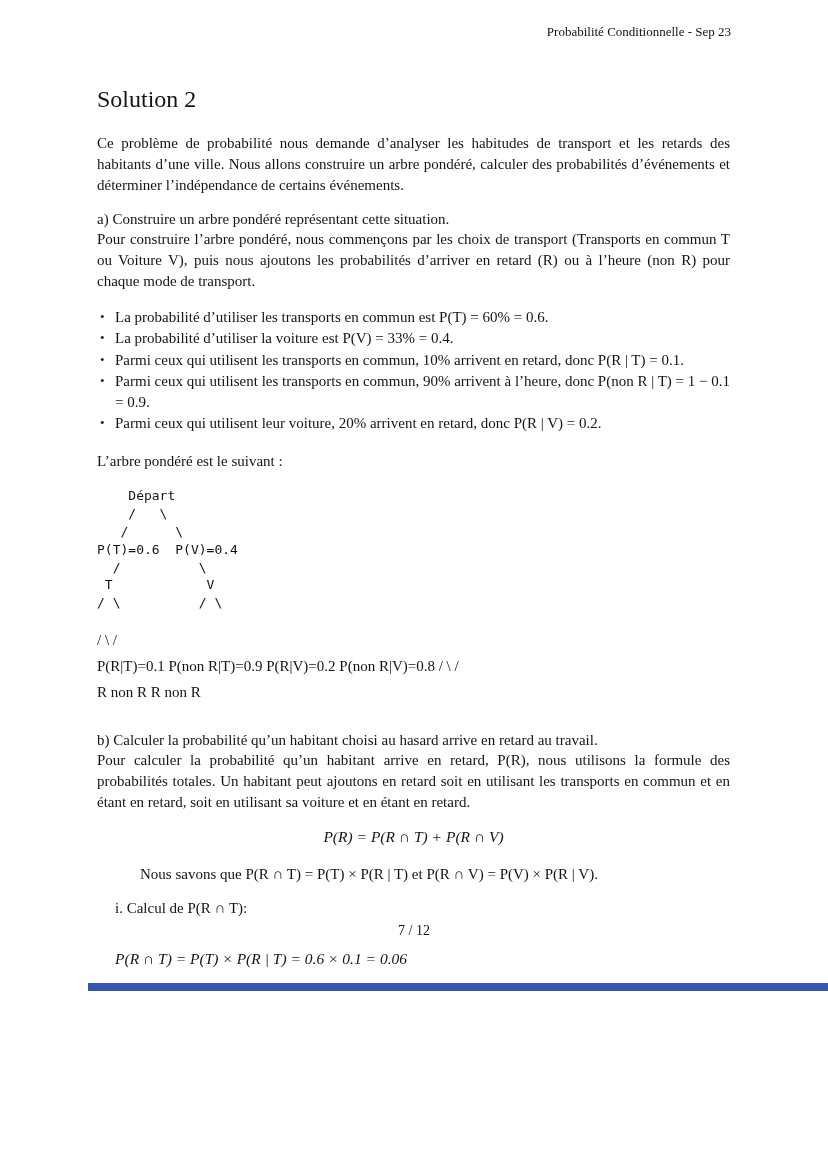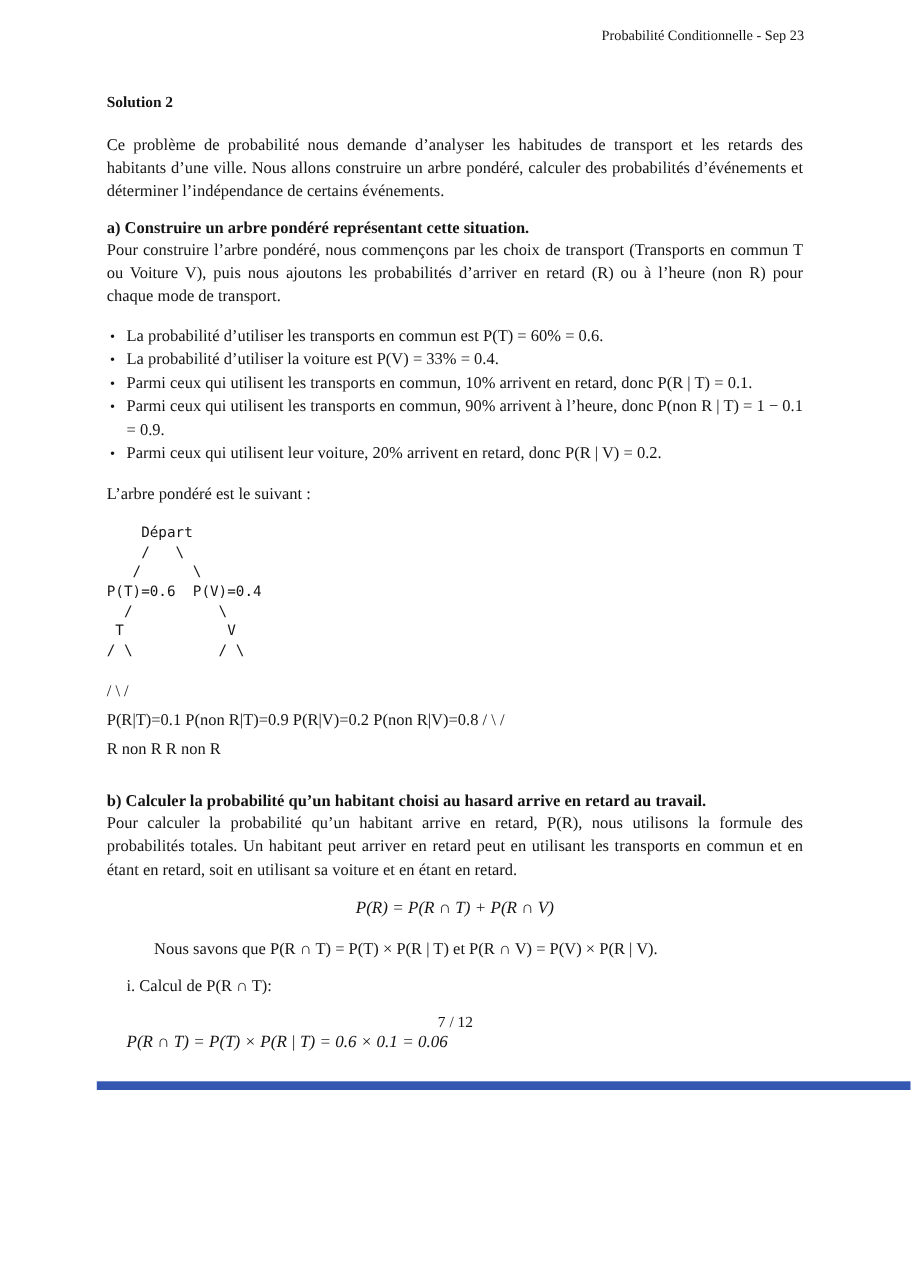--- a/index.html
+++ b/index.html
@@ -25,8 +25,8 @@
     padding:86px 98px 0 97px;
   }
   .title {
-    font-size:14px;
-    font-weight:bold;
+    font-size:24px;
+    font-weight:normal;
     margin-bottom:20px;
   }
   p.body-text {

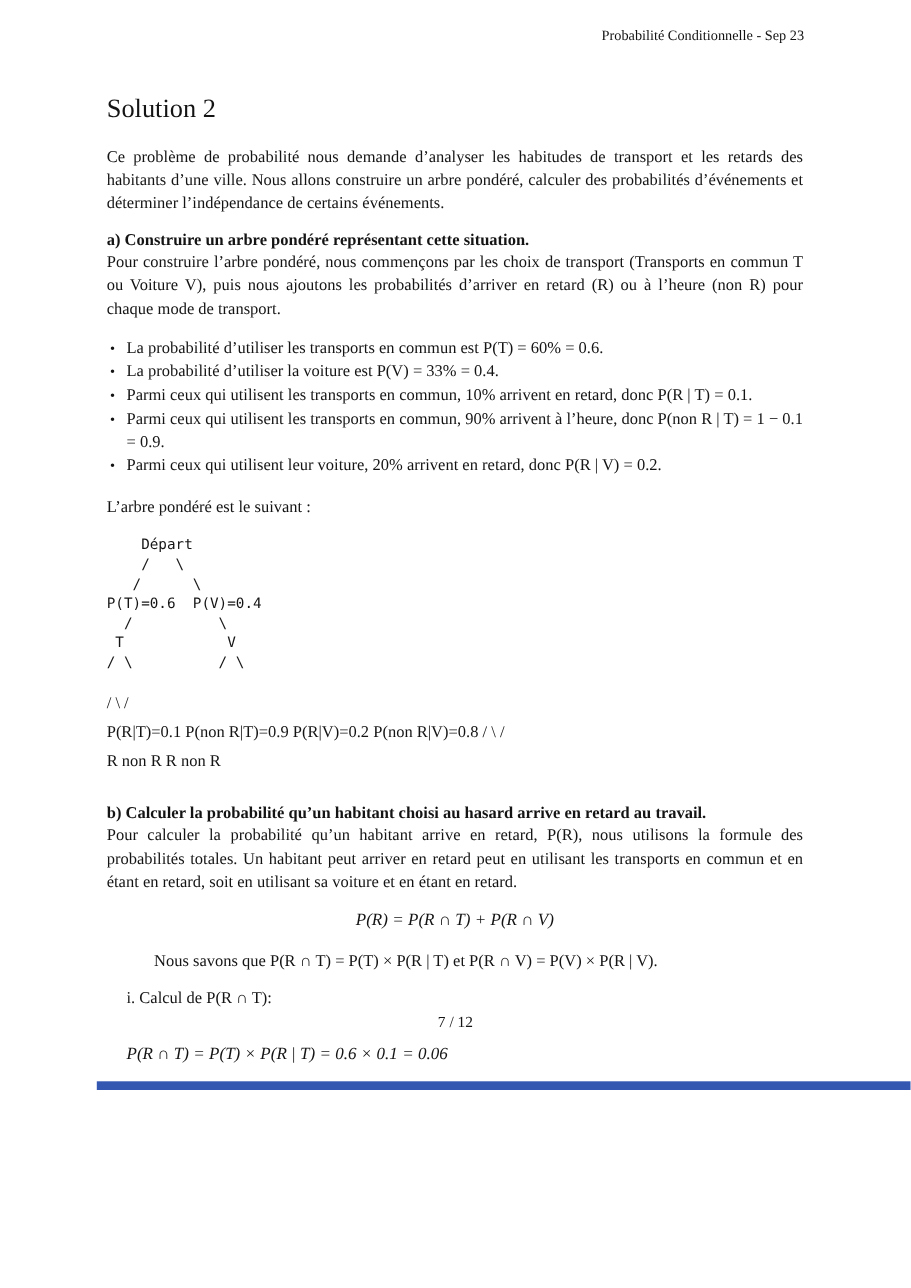--- a/index.html
+++ b/index.html
@@ -37,7 +37,7 @@
   }
   .subheading {
     font-size:15px;
-    font-weight:bold;
+    font-weight:normal;
     margin-bottom:1px;
   }
   .subheading-b {

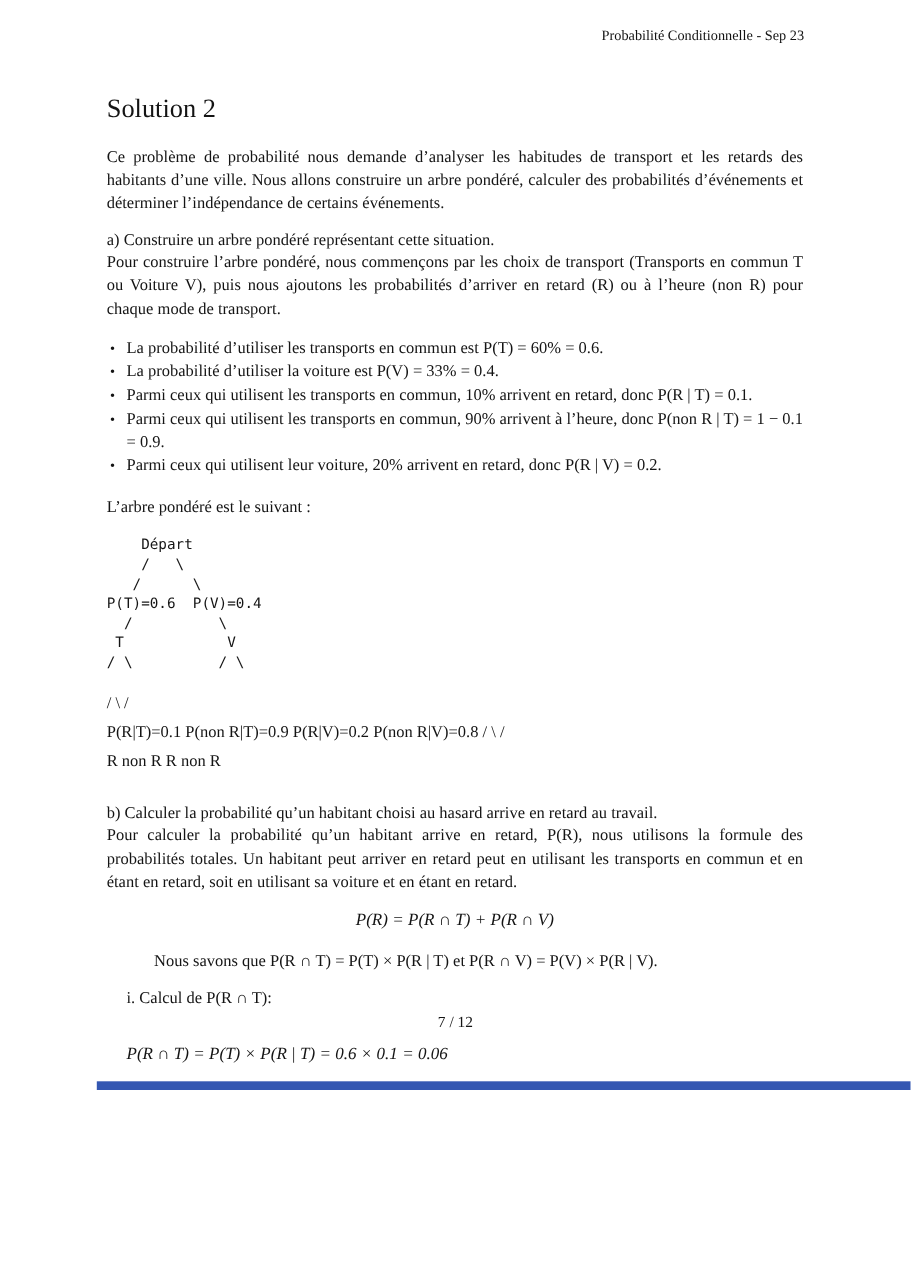--- a/index.html
+++ b/index.html
@@ -150,7 +150,7 @@
     <p class="overflow-line">R non R R non R</p>
 
     <div class="subheading subheading-b">b) Calculer la probabilité qu’un habitant choisi au hasard arrive en retard au travail.</div>
-    <p class="body-text">Pour calculer la probabilité qu’un habitant arrive en retard, P(R), nous utilisons la formule des probabilités totales. Un habitant peut arriver en retard peut en utilisant les transports en commun et en étant en retard, soit en utilisant sa voiture et en étant en retard.</p>
+    <p class="body-text">Pour calculer la probabilité qu’un habitant arrive en retard, P(R), nous utilisons la formule des probabilités totales. Un habitant peut ajoutons en retard soit en utilisant les transports en commun et en étant en retard, soit en utilisant sa voiture et en étant en retard.</p>
 
     <div class="formula-center math">P(R) = P(R ∩ T) + P(R ∩ V)</div>
 

